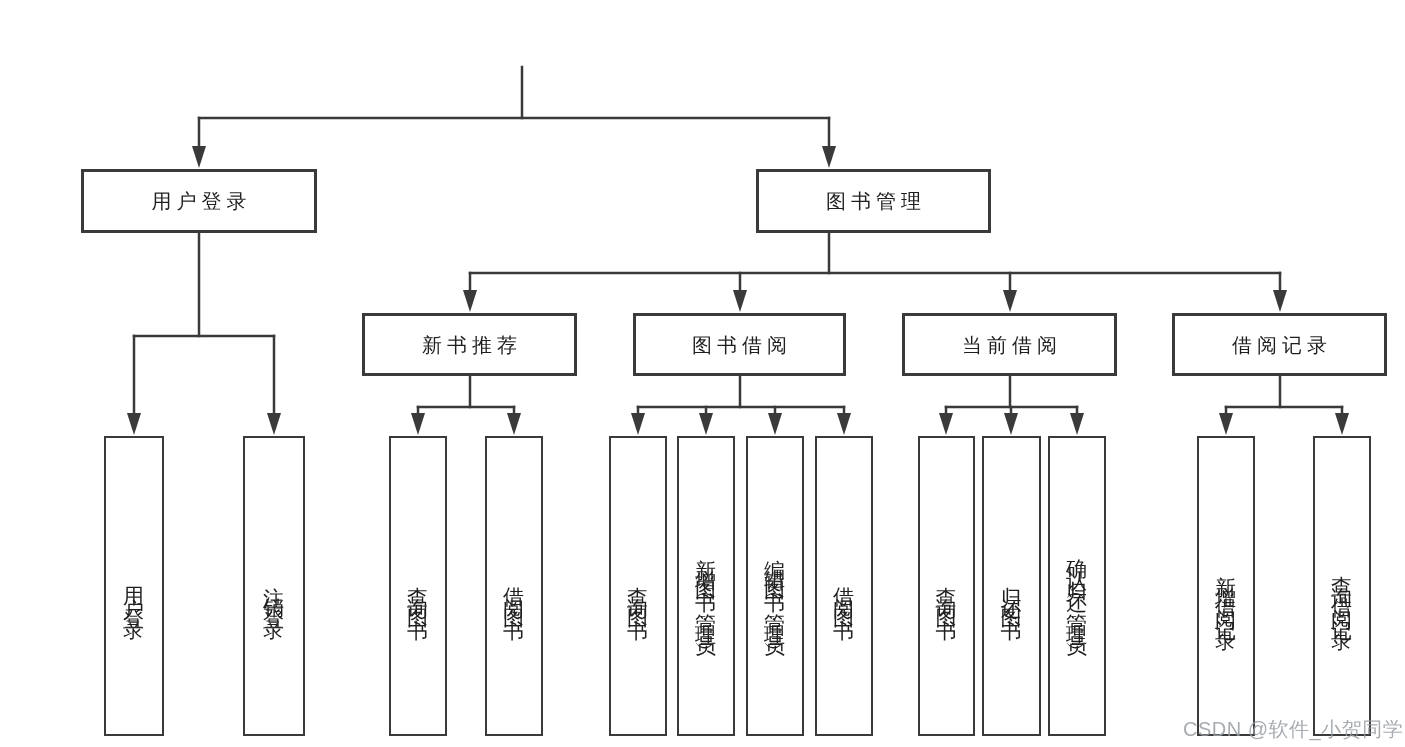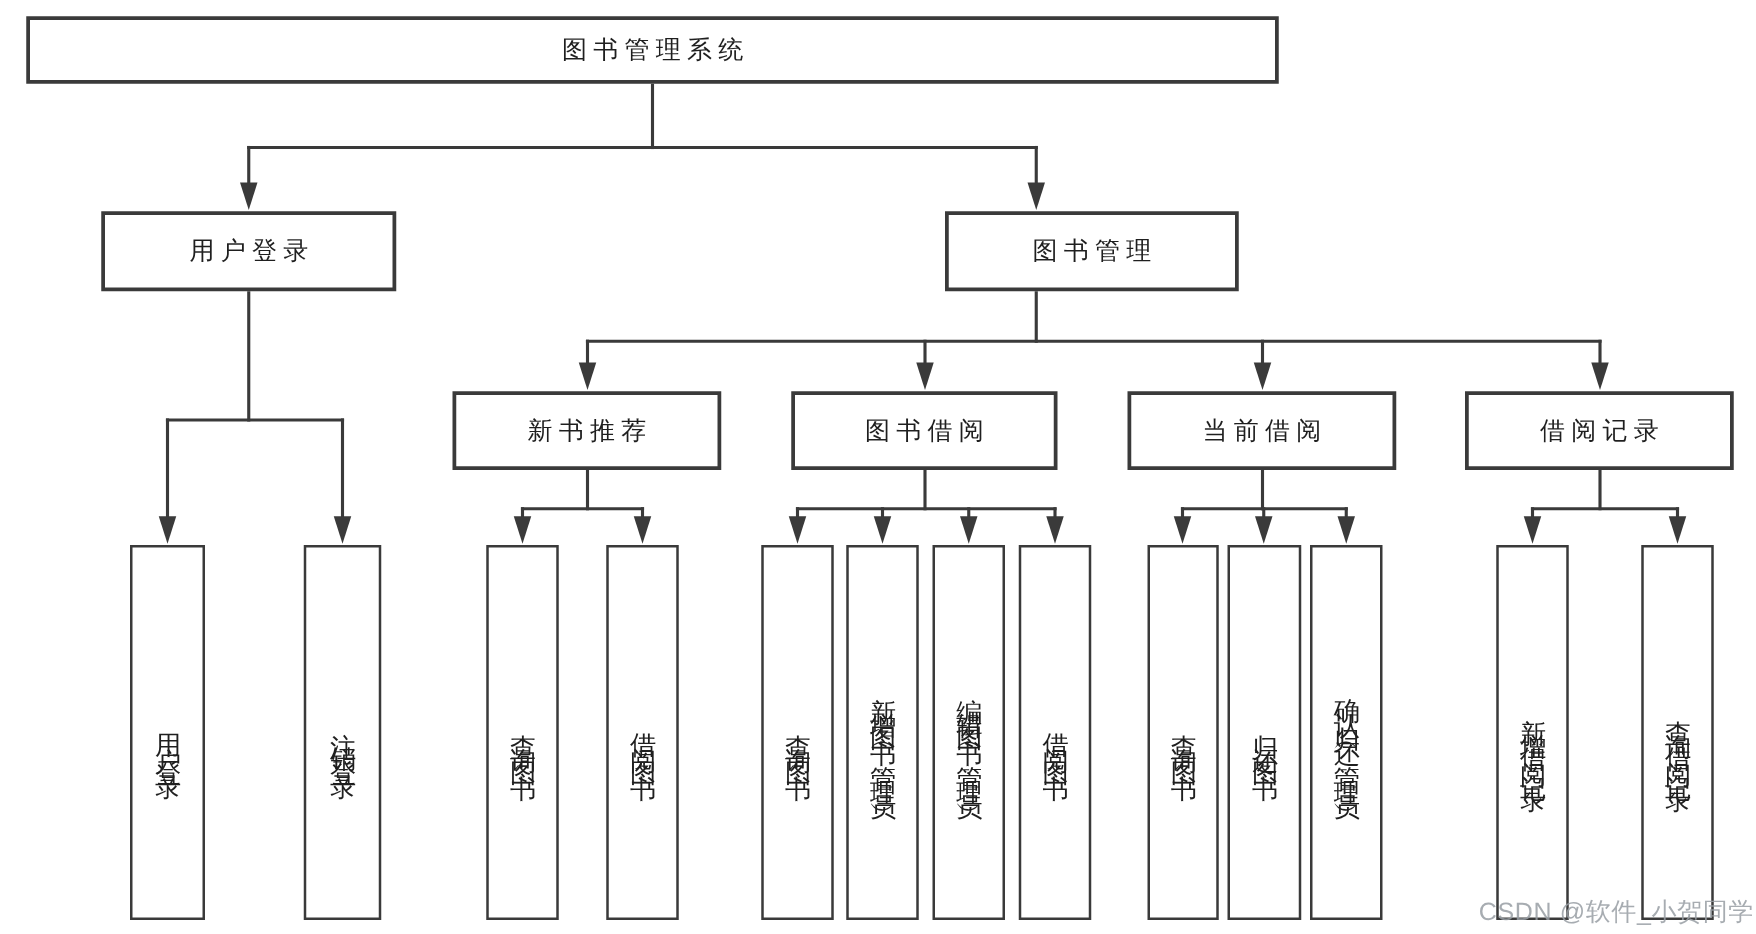--- a/index.html
+++ b/index.html
@@ -99,9 +99,6 @@
     </g>
   </svg>
 
-  <div class="node" style="left:21px;top:13px;width:1002px;height:54px">
-    <span class="lbl">图书管理系统</span>
-  </div>
 
   <div class="node" style="left:81px;top:169px;width:236px;height:64px">
     <span class="lbl">用户登录</span>

